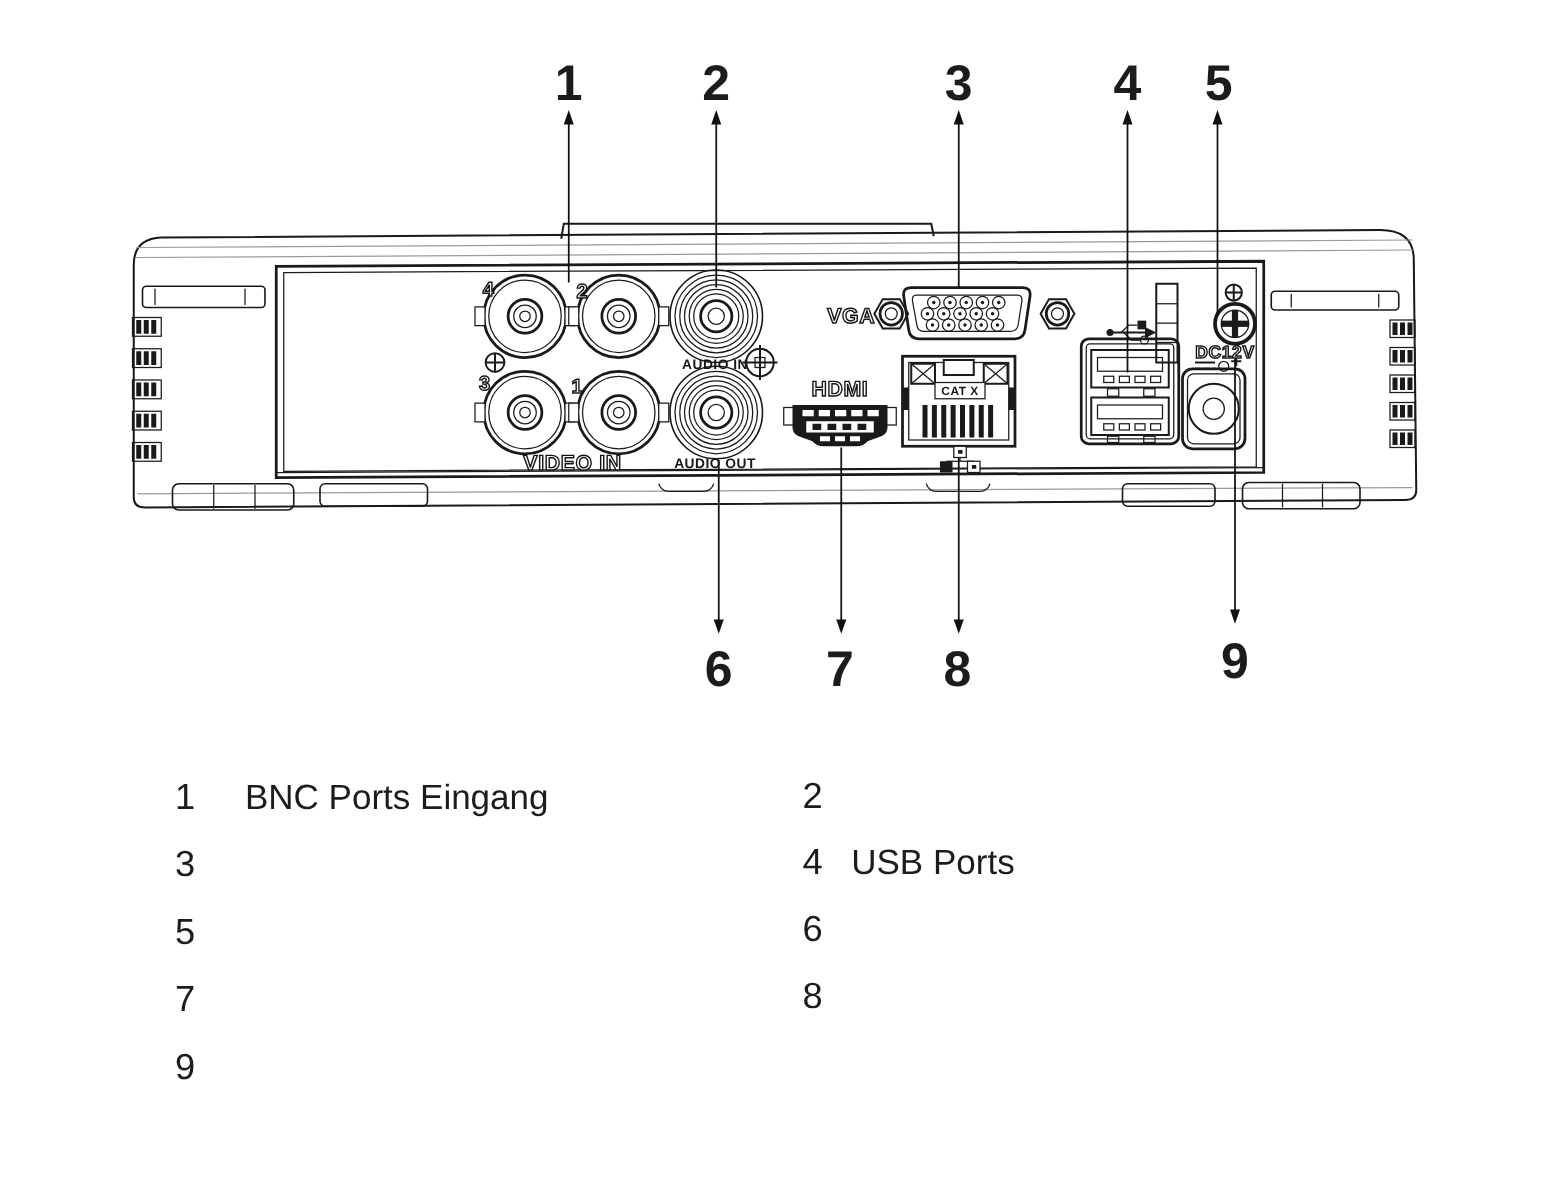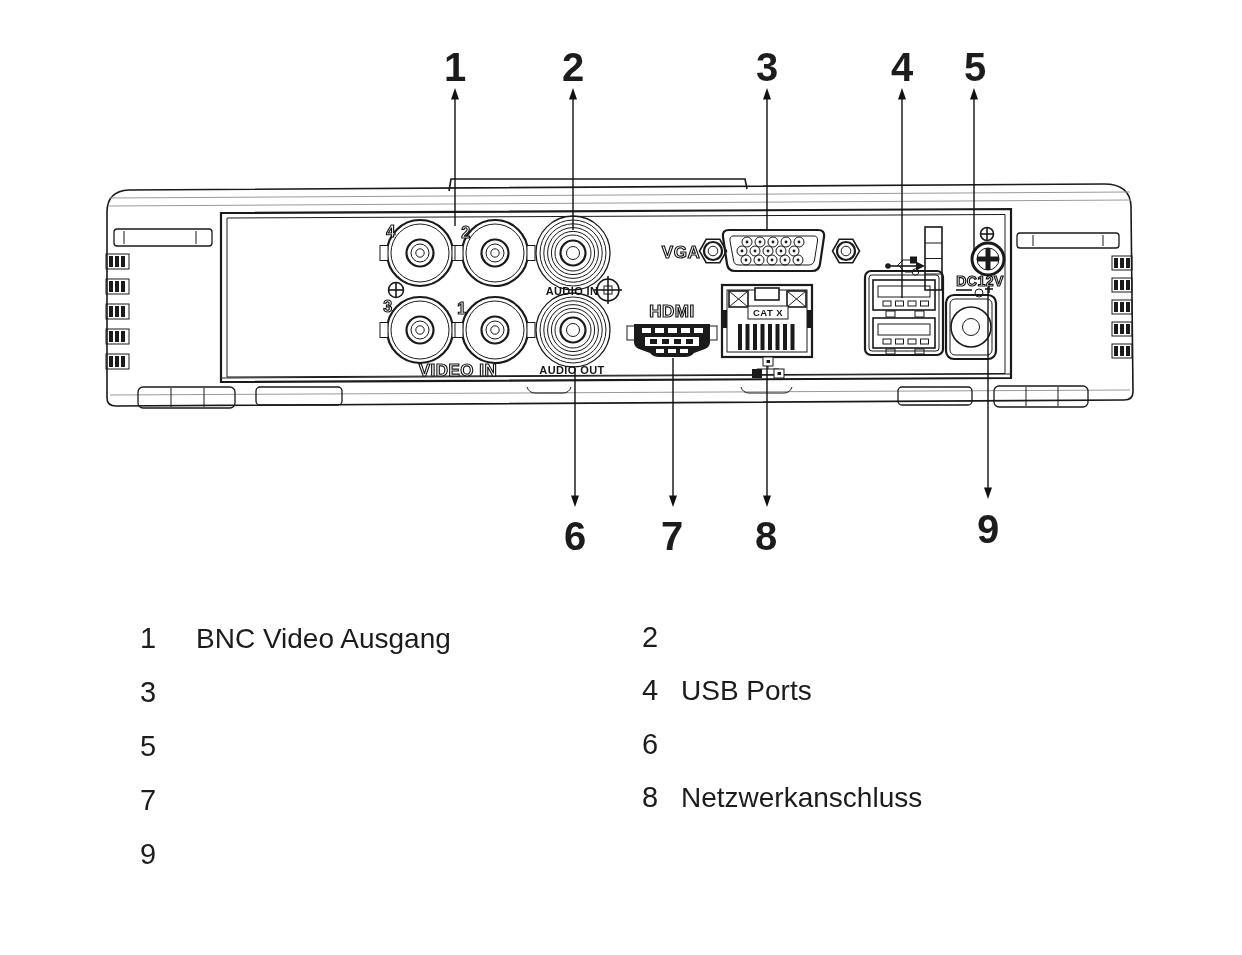--- a/index.html
+++ b/index.html
@@ -364,7 +364,7 @@
 <div>
   <div class="lrow" style="left:140px;top:622px">
     <span class="lnum wl">1</span>
-    <span class="ltxt">BNC Video Ausgang</span>
+    <span class="ltxt">BNC Ports Eingang</span>
   </div>
   <div class="lrow" style="left:140px;top:676px">
     <span class="lnum wl">3</span>

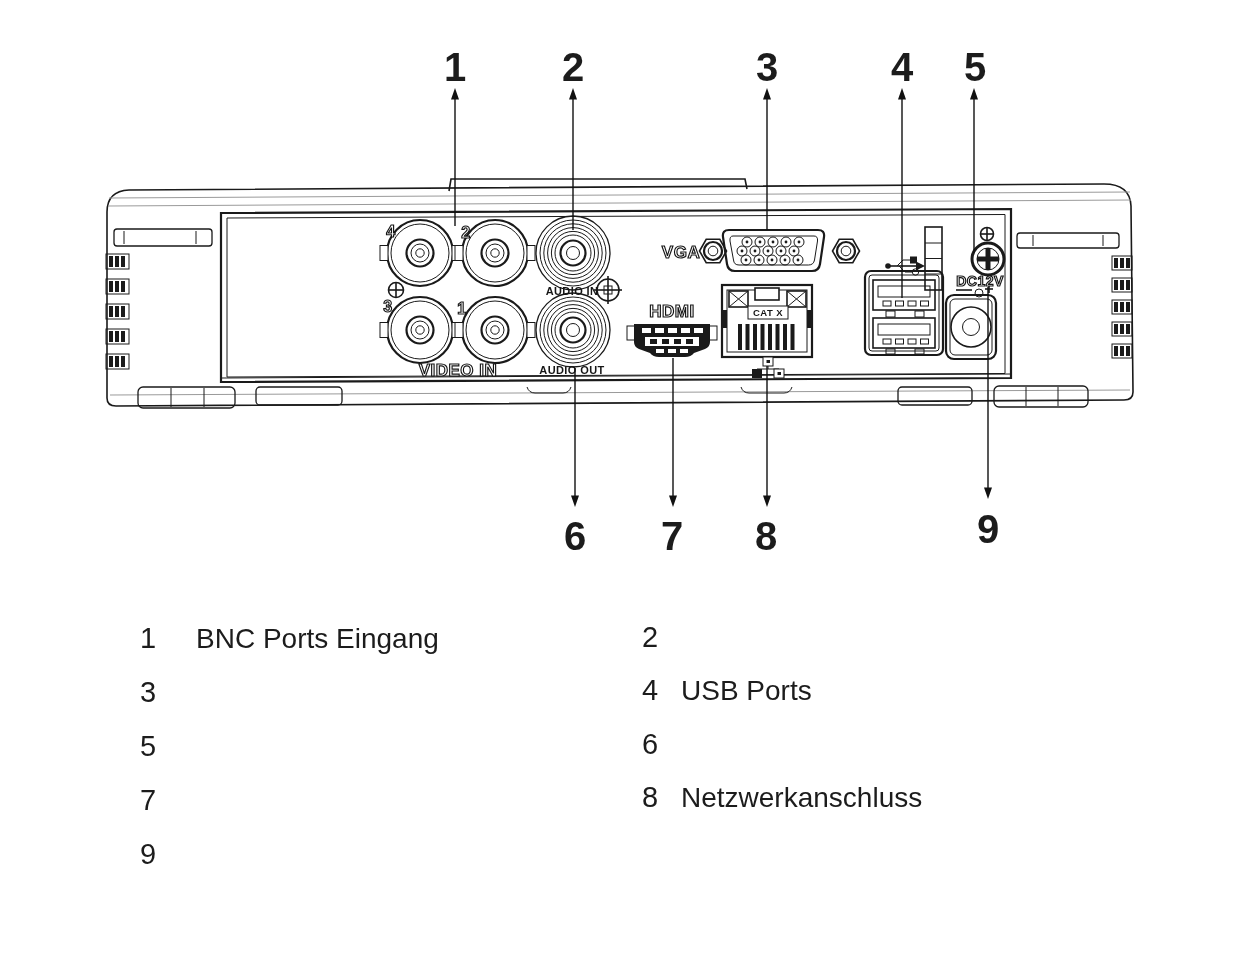--- a/index.html
+++ b/index.html
@@ -390,7 +390,6 @@
   </div>
   <div class="lrow" style="left:642px;top:781px">
     <span class="lnum wr">8</span>
-    <span class="ltxt">Netzwerkanschluss</span>
   </div>
 </div>
 

